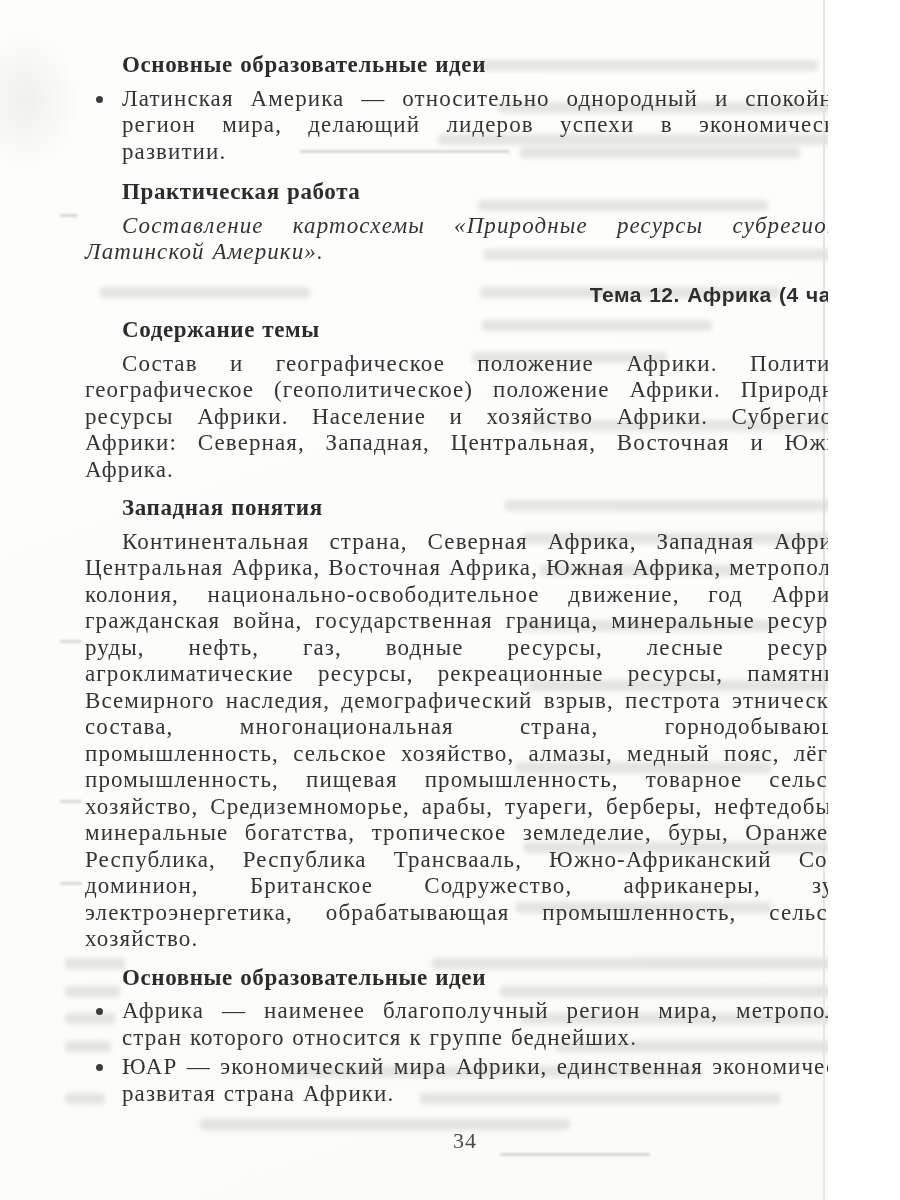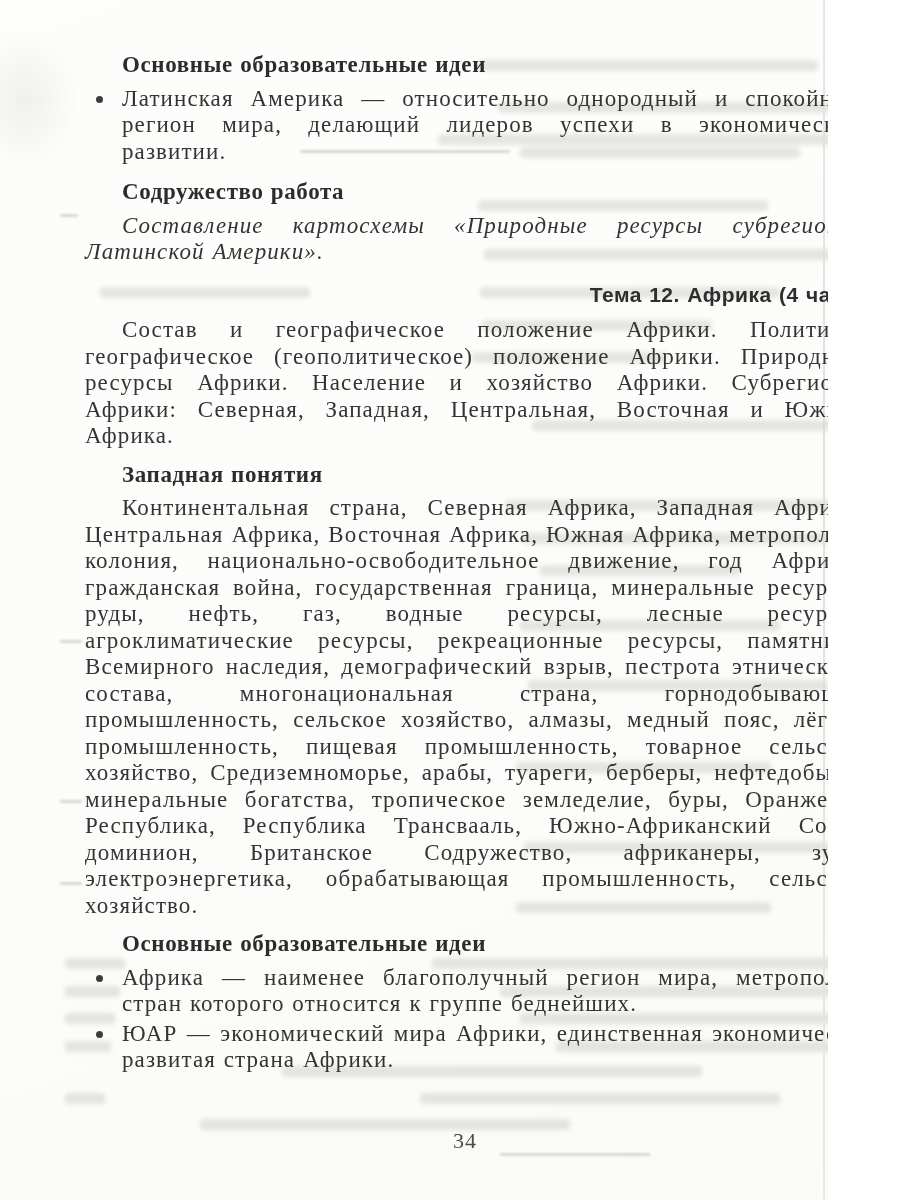--- a/index.html
+++ b/index.html
@@ -167,7 +167,7 @@
       </li>
     </ul>
 
-    <h3 class="h-serif">Содружество работа</h3>
+    <h3 class="h-serif">Практическая работа</h3>
 
     <p class="para para-italic">Составление картосхемы «Природные ресурсы субрегионов Латинской Америки».</p>
 

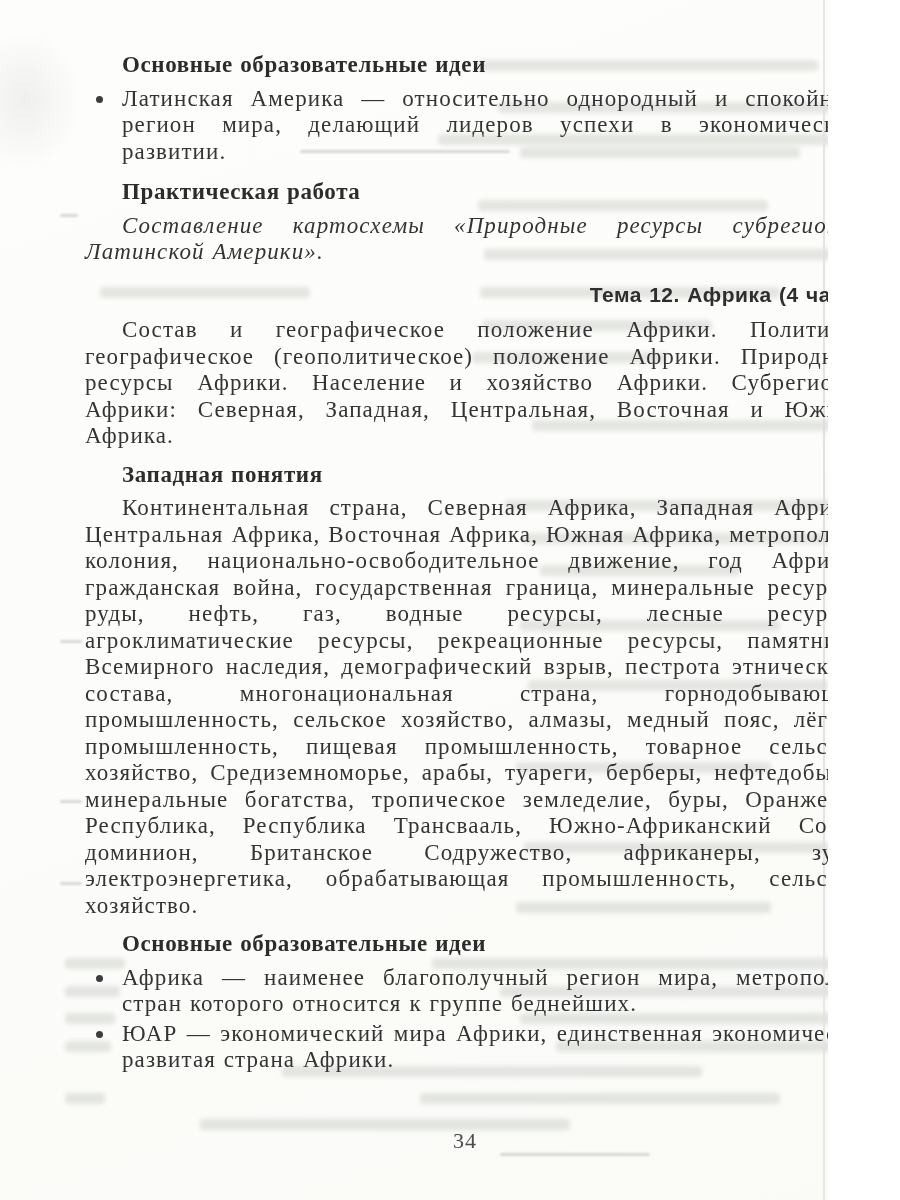--- a/index.html
+++ b/index.html
@@ -173,6 +173,7 @@
 
     <h2 class="h-sans">Тема 12. Африка (4 часа)</h2>
 
+    <h3 class="h-serif">Содержание темы</h3>
 
     <p class="para">Состав и географическое положение Африки. Политико-географическое (геополитическое) положение Африки. Природные ресурсы Африки. Население и хозяйство Африки. Субрегионы Африки: Северная, Западная, Центральная, Восточная и Южная Африка.</p>
 

